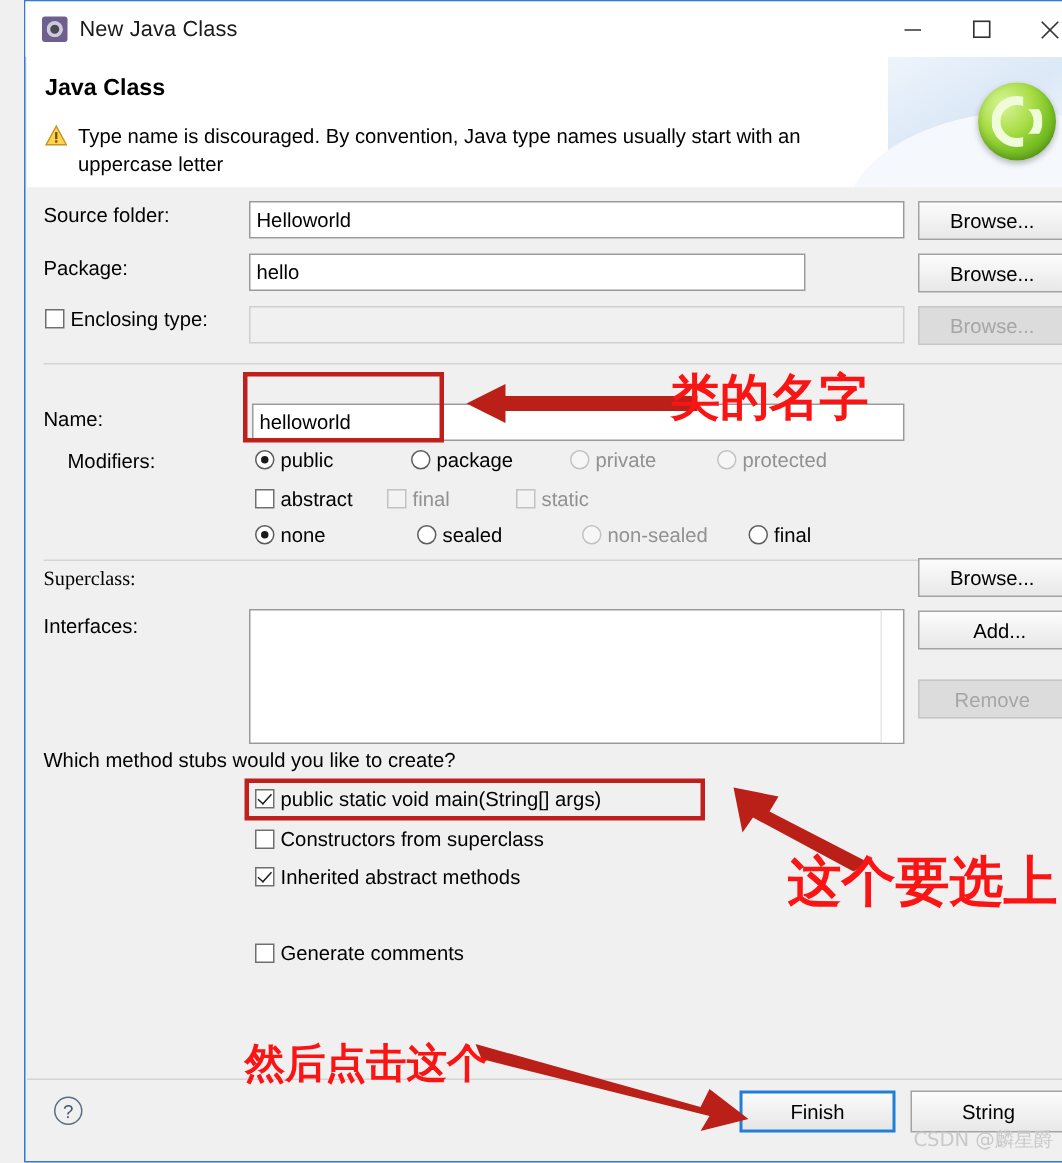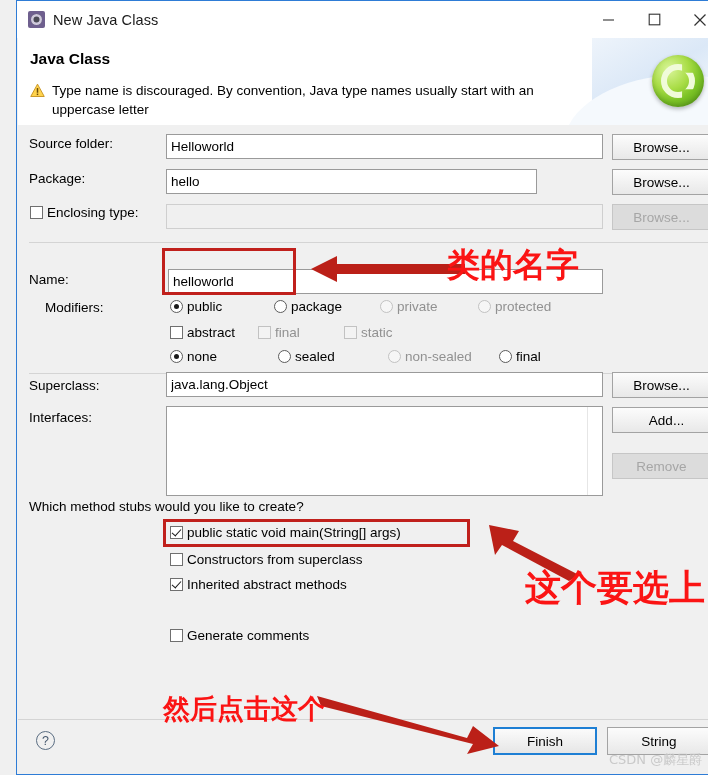--- a/index.html
+++ b/index.html
@@ -291,7 +291,7 @@
 
     <div class="sep" style="left:11px;top:248px;width:682px;"></div>
 
-    <div class="row" style="left:11px;top:253px;">
+    <div class="row" style="left:11px;top:253px;font-family:Liberation Serif, serif;">
       <span class="lbl">Superclass:</span>
     </div>
     <input class="field" style="position: absolute; left: 148px; top: 247px; width: 437px;" value="java.lang.Object">

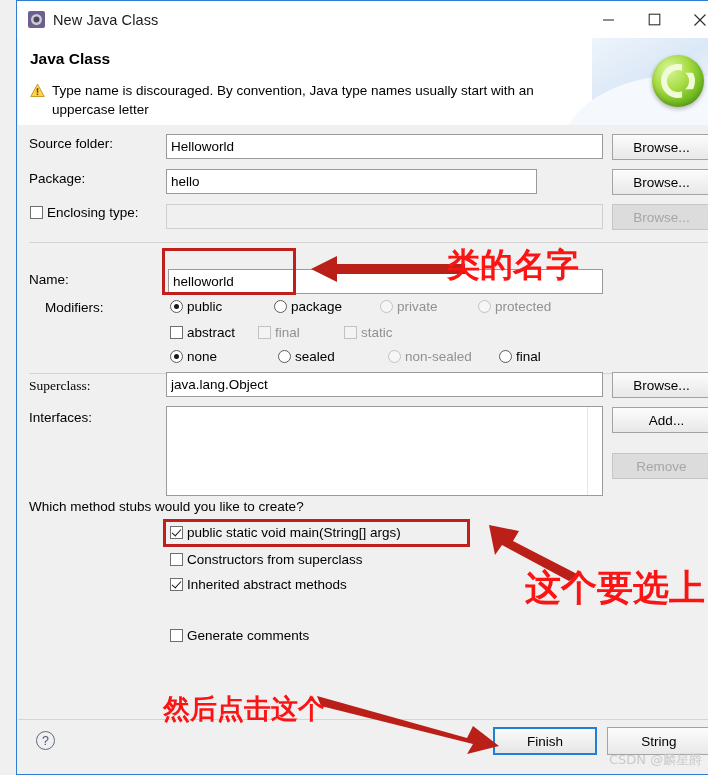--- a/index.html
+++ b/index.html
@@ -294,7 +294,6 @@
     <div class="row" style="left:11px;top:253px;font-family:Liberation Serif, serif;">
       <span class="lbl">Superclass:</span>
     </div>
-    <input class="field" style="position: absolute; left: 148px; top: 247px; width: 437px;" value="java.lang.Object">
     <div class="btn" style="position:absolute;left:594px;top:247px;width:99px;">Browse...</div>
 
     <div class="row" style="left:11px;top:285px;">

